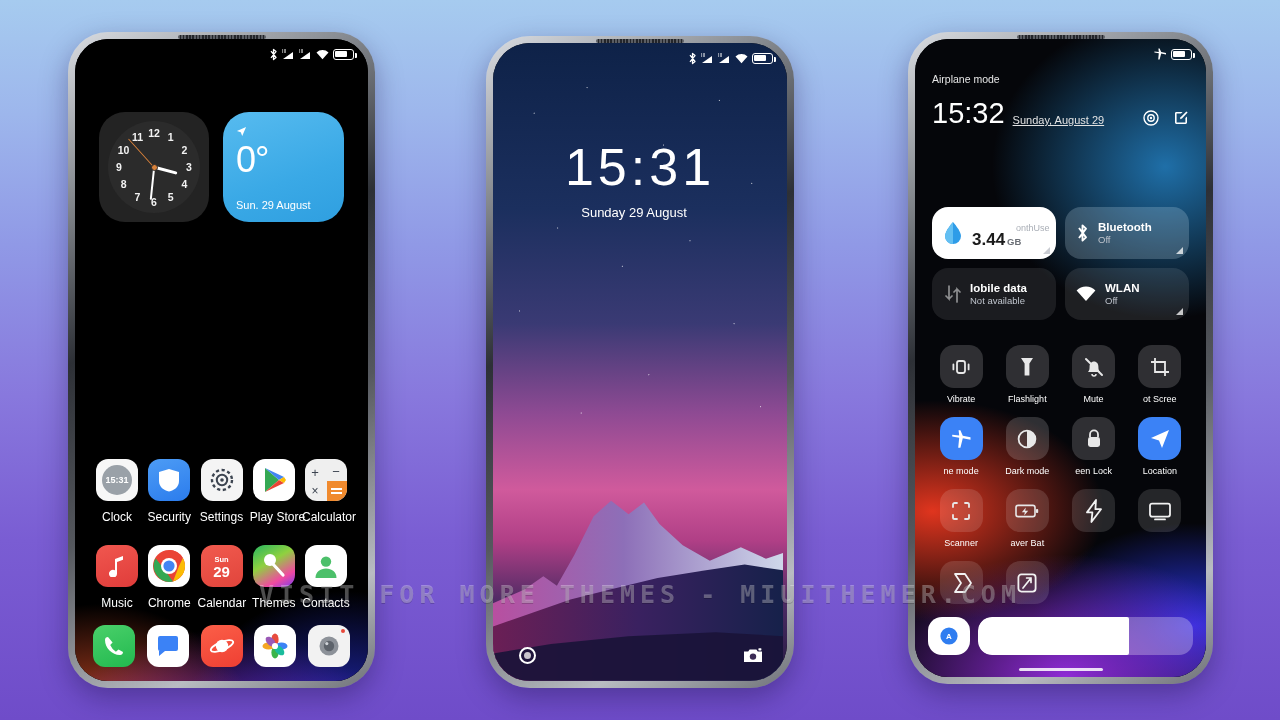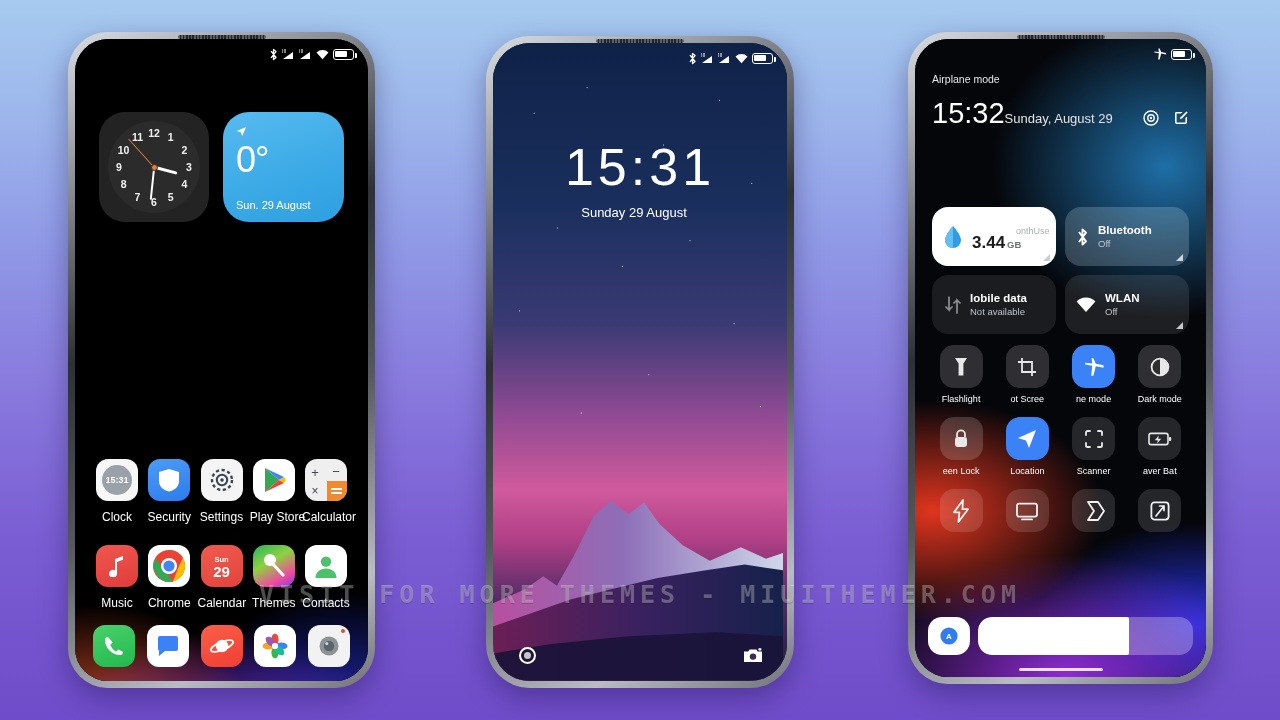--- a/index.html
+++ b/index.html
@@ -126,7 +126,7 @@
   .cc-air { font-size:10.5px; color:#e6e6e6; margin-top:4px; }
   .cc-clockrow { display:flex; align-items:flex-end; margin-top:14px; }
   .cc-time { font-size:29px; color:#fff; font-weight:300; letter-spacing:0; line-height:1; }
-  .cc-date { font-size:13px; color:#e2e2e2; margin-left:0; margin-bottom:2px; }
+  .cc-date { font-size:11px; color:#e2e2e2; margin-left:8px; margin-bottom:2px;text-decoration:underline; }
   .cc-acts { margin-left:auto; display:flex; gap:14px; margin-bottom:2px; }
 
   .big-tiles { position:absolute; top:168px; left:17px; right:17px; display:grid; grid-template-columns:1fr 1fr; gap:9px; }

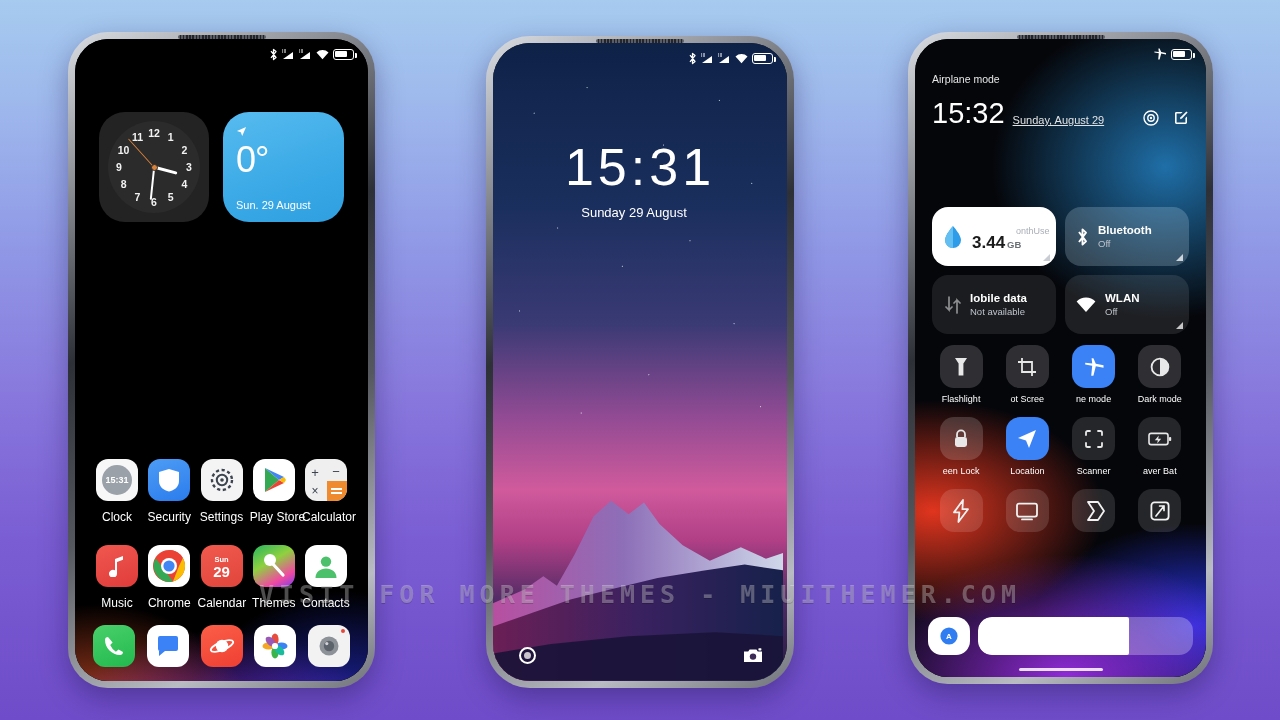--- a/index.html
+++ b/index.html
@@ -130,7 +130,7 @@
   .cc-acts { margin-left:auto; display:flex; gap:14px; margin-bottom:2px; }
 
   .big-tiles { position:absolute; top:168px; left:17px; right:17px; display:grid; grid-template-columns:1fr 1fr; gap:9px; }
-  .bt { height:59px; border-radius:16px; position:relative; padding:8px 11px; display:flex; align-items:center; gap:9px; overflow:hidden; }
+  .bt { height:52px; border-radius:16px; position:relative; padding:8px 11px; display:flex; align-items:center; gap:9px; overflow:hidden; }
   .bt-data { background:#fff; }
   .bt-bt   { background:rgba(210,230,245,.22); }
   .bt-mob  { background:rgba(255,255,255,.09);padding-left:13px; }

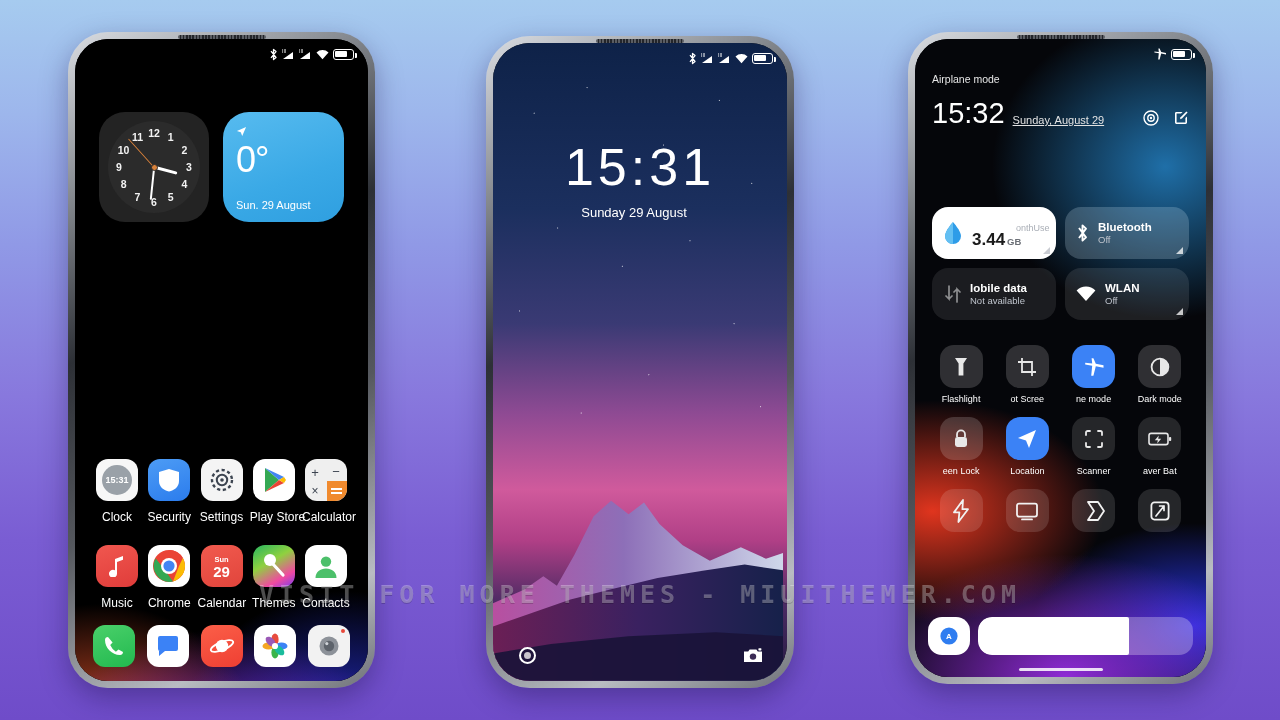--- a/index.html
+++ b/index.html
@@ -519,6 +519,15 @@
 
       <div class="tog">
           <div class="box">
+        <svg width="22" height="20" viewBox="0 0 22 20">
+              <rect x="7" y="4" width="8" height="12" rx="2.2" fill="none" stroke="#e8e8e8" stroke-width="1.8"></rect>
+              <path d="M3.4 7.4v5M18.6 7.4v5" stroke="#e8e8e8" stroke-width="1.8" stroke-linecap="round"></path>
+            </svg>
+          </div>
+        <div class="lb">Vibrate</div>
+        </div>
+      <div class="tog">
+          <div class="box">
         <svg width="20" height="22" viewBox="0 0 20 22">
               <path d="M4 2h12l-3.6 5.4v12.2h-4.8V7.4z" fill="#e8e8e8"></path>
             </svg>

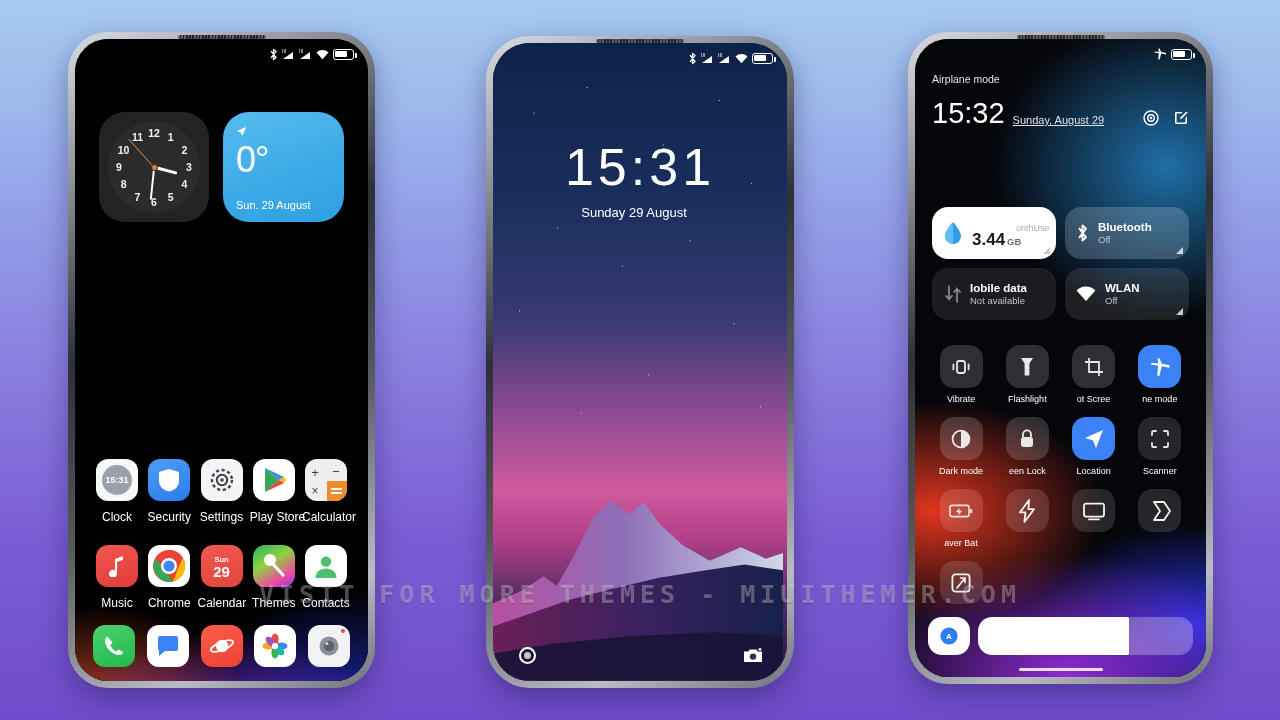--- a/index.html
+++ b/index.html
@@ -537,6 +537,16 @@
       <div class="tog">
           <div class="box">
         <svg width="22" height="22" viewBox="0 0 22 22">
+              <path d="M5 16c1.4-1.4 1.6-3 1.6-5.2 0-3 1.6-5.4 4.4-5.4s4.4 2.4 4.4 5.4c0 2.2.2 3.8 1.6 5.2z" fill="#e8e8e8"></path>
+              <path d="M9 18a2 2 0 0 0 4 0" stroke="#e8e8e8" stroke-width="1.5" fill="none"></path>
+              <path d="M3 3 19 19" stroke="#e8e8e8" stroke-width="2" stroke-linecap="round"></path>
+            </svg>
+          </div>
+        <div class="lb">Mute</div>
+        </div>
+      <div class="tog">
+          <div class="box">
+        <svg width="22" height="22" viewBox="0 0 22 22">
               <path d="M6 2v14h14M2 6h14v14" stroke="#e8e8e8" stroke-width="1.8" fill="none"></path>
             </svg>
           </div>

